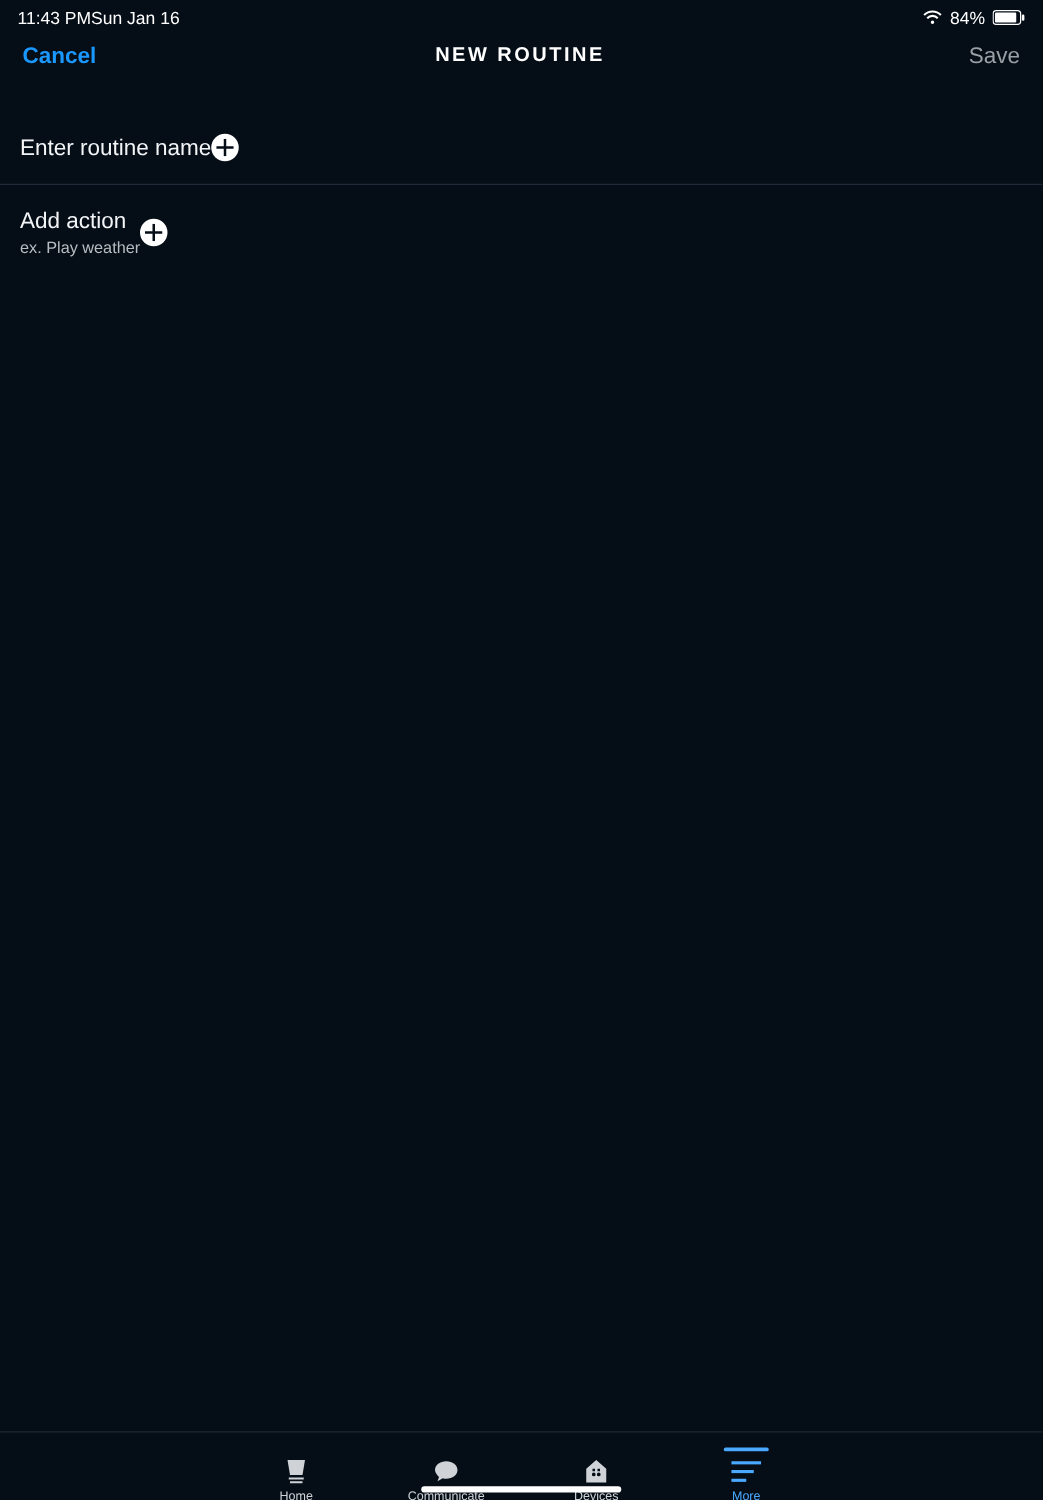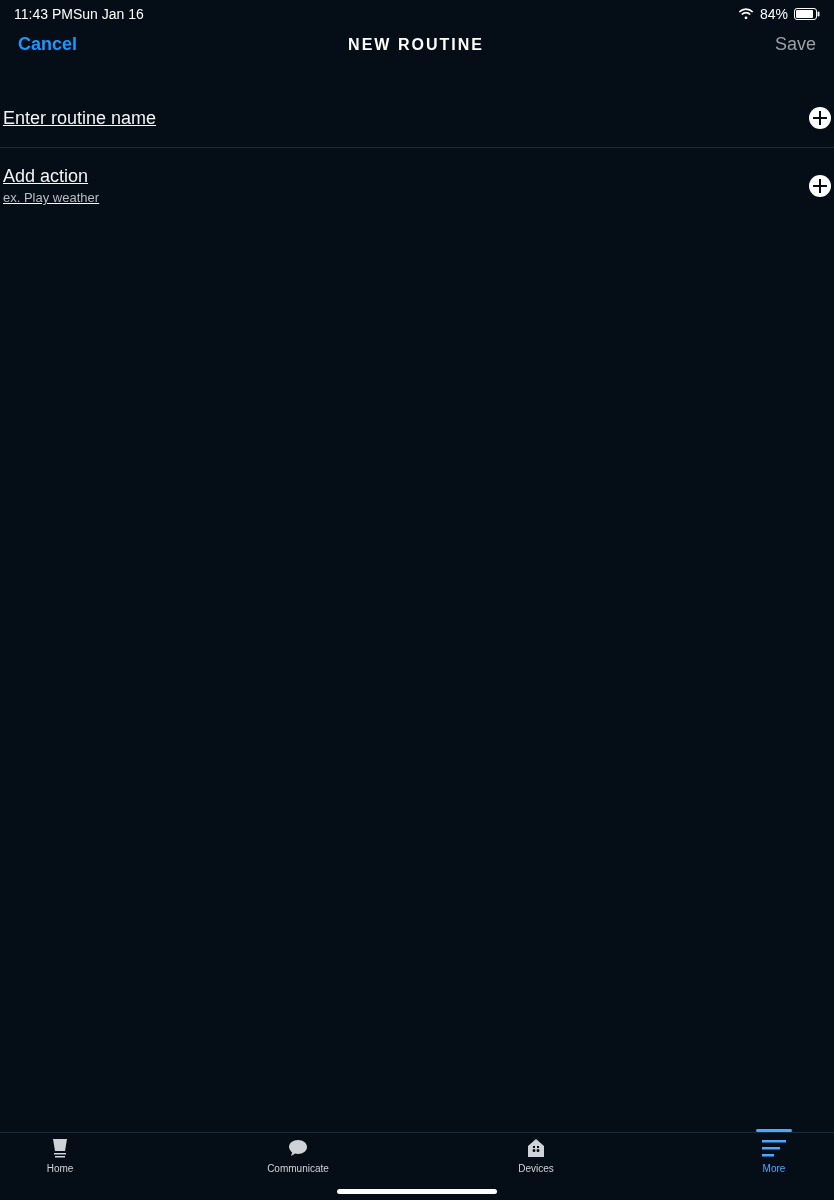--- a/index.html
+++ b/index.html
@@ -61,11 +61,9 @@
   .row {
     display: flex;
     align-items: center;
-    justify-content: space-between;
-    padding: 18px 3px;
+    padding: 18px 16px;
     border-bottom: 1px solid #1e2a38;
     cursor: pointer;
-    text-decoration: underline;
   }
   .row:first-child { padding-top: 36px; }
   .row-text { display: flex; flex-direction: column; gap: 3px; }

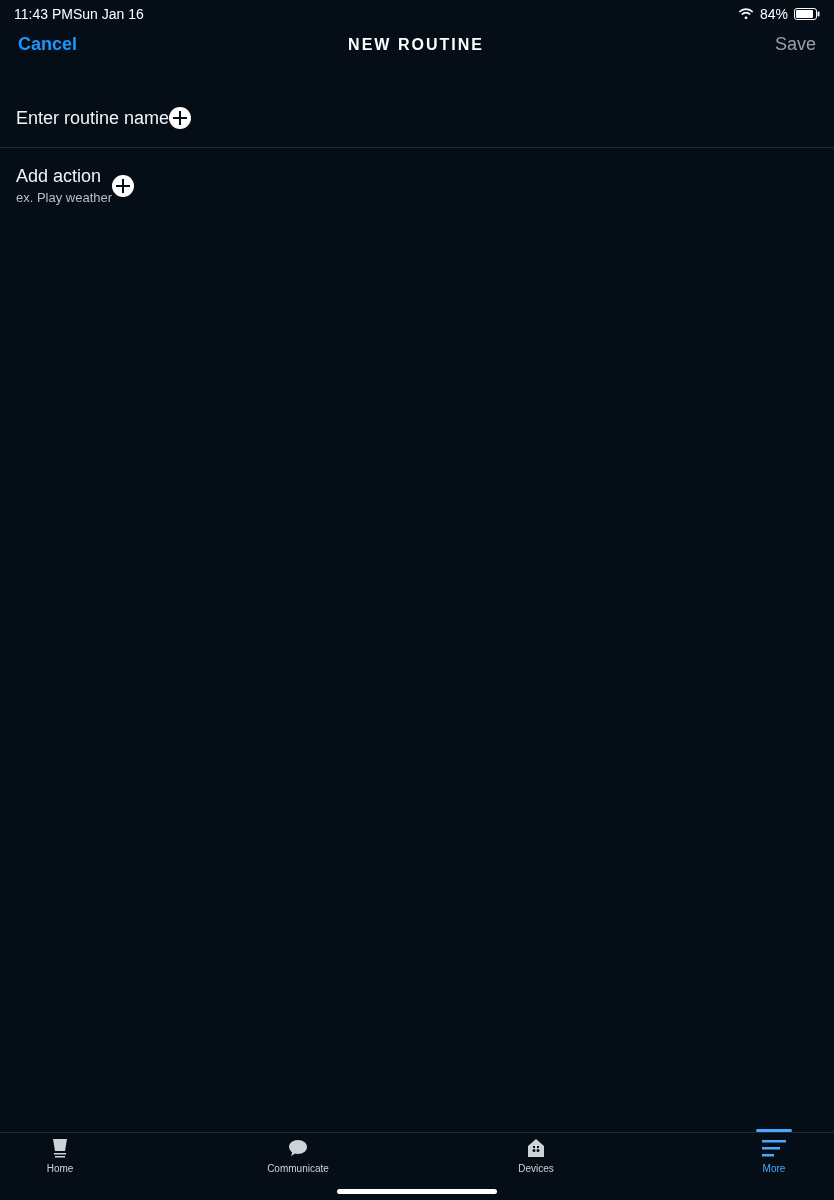--- a/index.html
+++ b/index.html
@@ -81,12 +81,12 @@
 
   
   .tabbar {
-    height: 68px;
+    height: 55px;
     border-top: 1px solid #1e2a38;
     display: flex;
-    justify-content: space-between;
+    justify-content: center;
     align-items: flex-start;
-    padding-top: 4px;
+    padding-top: 20px;
     background: #050d17;
   }
   .tab {

